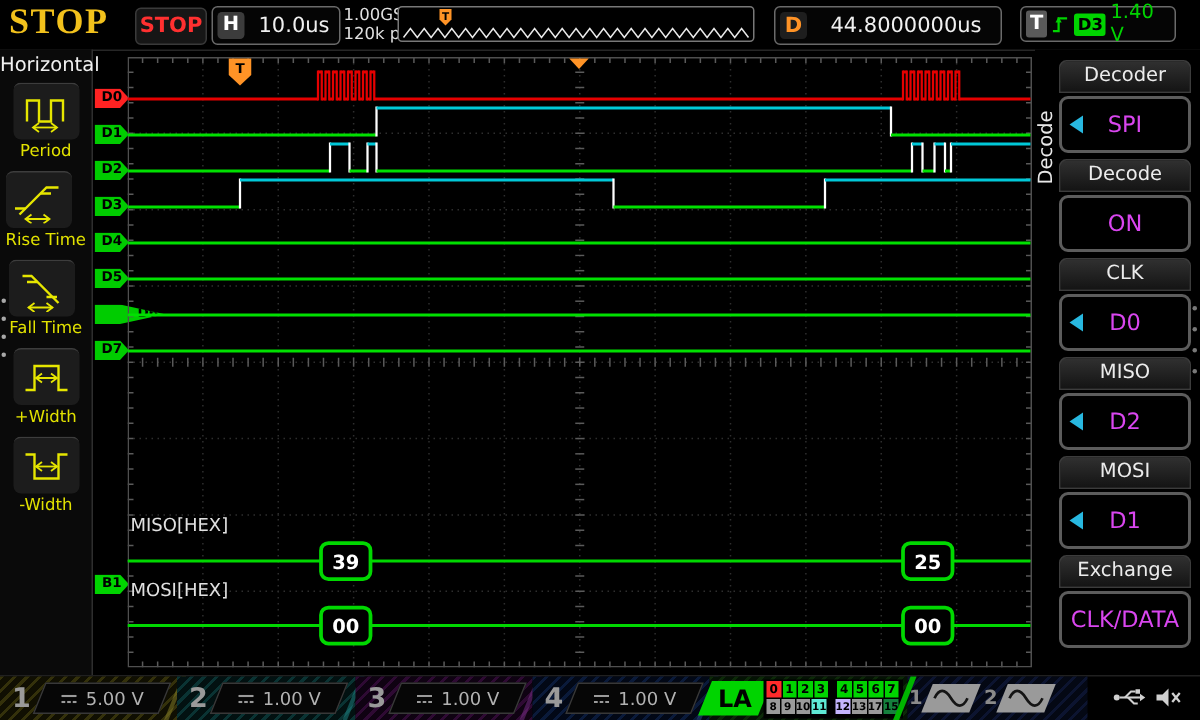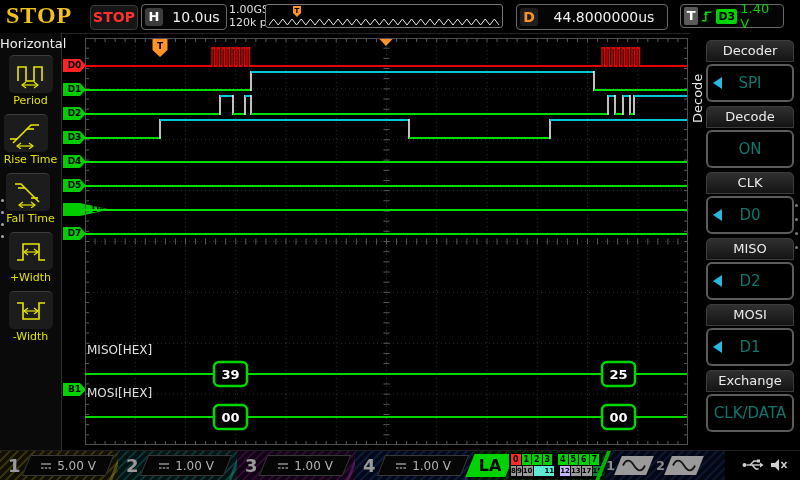--- a/index.html
+++ b/index.html
@@ -54,7 +54,7 @@
   .menu-header{height:20px;background:linear-gradient(#303030,#141414);border:1px solid #3c3c3c;
         border-radius:5px 5px 0 0;color:#ececec;font-size:13px;text-align:center;line-height:20px;}
   .menu-value{position:relative;margin-top:2px;height:34px;background:#000;border:2px solid #5c5c5c;
-        border-radius:6px;color:#0f766e;font-size:15px;display:flex;align-items:center;justify-content:center;}
+        border-radius:6px;color:#d946ef;font-size:15px;display:flex;align-items:center;justify-content:center;}
   .arrow{position:absolute;left:5px;top:50%;margin-top:-6px;width:0;height:0;
         border-top:6px solid transparent;border-bottom:6px solid transparent;border-right:9px solid #28b8e0;}
   .rp-dots{position:absolute;right:2px;top:160px;}

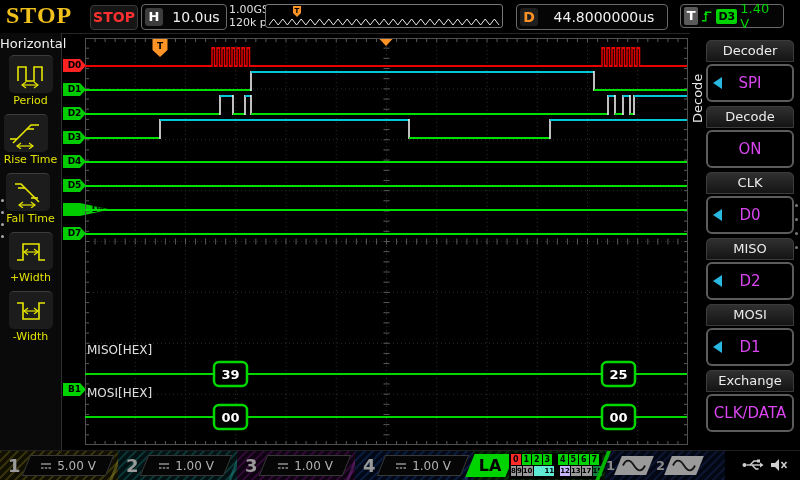--- a/index.html
+++ b/index.html
@@ -791,7 +791,7 @@
           <span class="bit" style="background: rgb(154, 154, 154);">8</span>
           <span class="bit" style="background: rgb(154, 154, 154);">9</span>
           <span class="bit" style="background: rgb(154, 154, 154);">10</span>
-          <span class="bit" style="background: #5eead4; padding-left: 11px;">11</span>
+          <span class="bit" style="background: #5eead4;">11</span>
           <span class="bit gap" style="background: #c4b5fd;">12</span>
           <span class="bit" style="background: rgb(154, 154, 154);">13</span>
           <span class="bit" style="background: rgb(154, 154, 154);">17</span>

